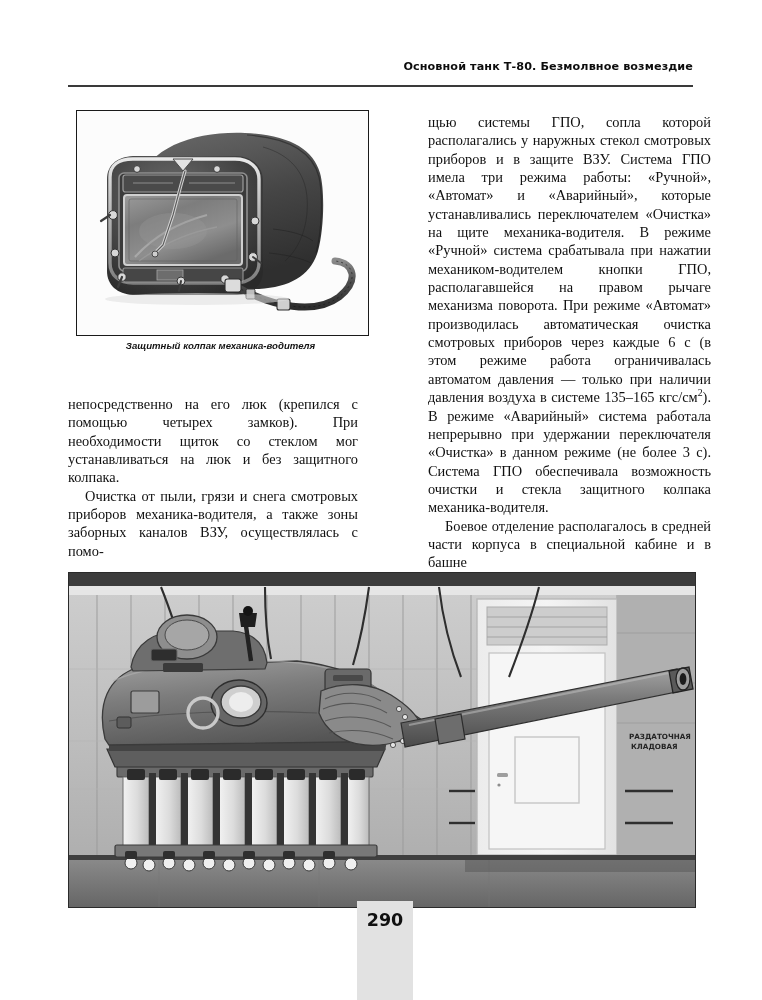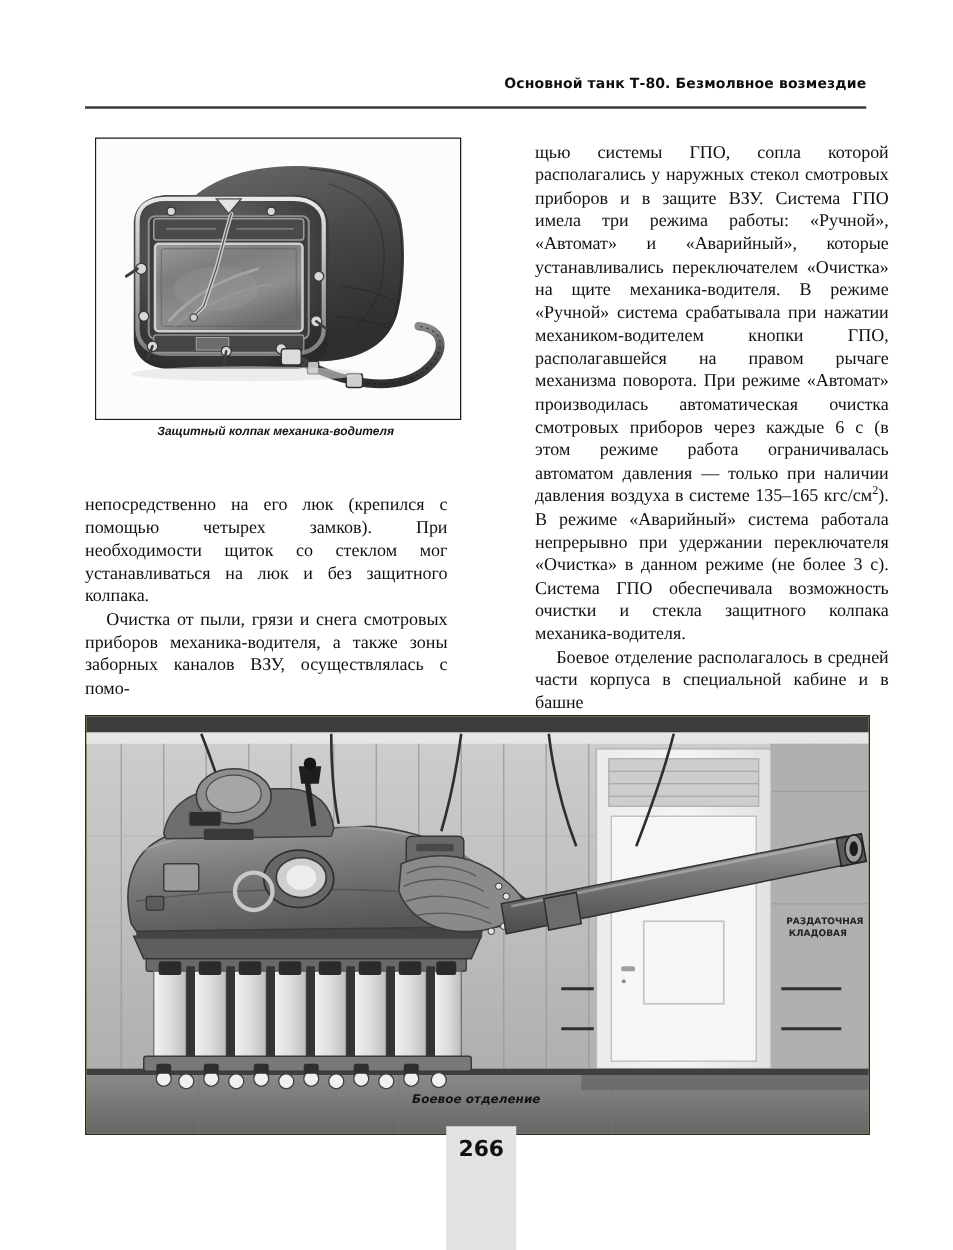--- a/index.html
+++ b/index.html
@@ -472,7 +472,6 @@
     </svg>
   </div>
 
-  <div class="cap2">Боевое отделение</div>
 
   <div class="folio-box"></div>
   <div class="folio-num">266</div>

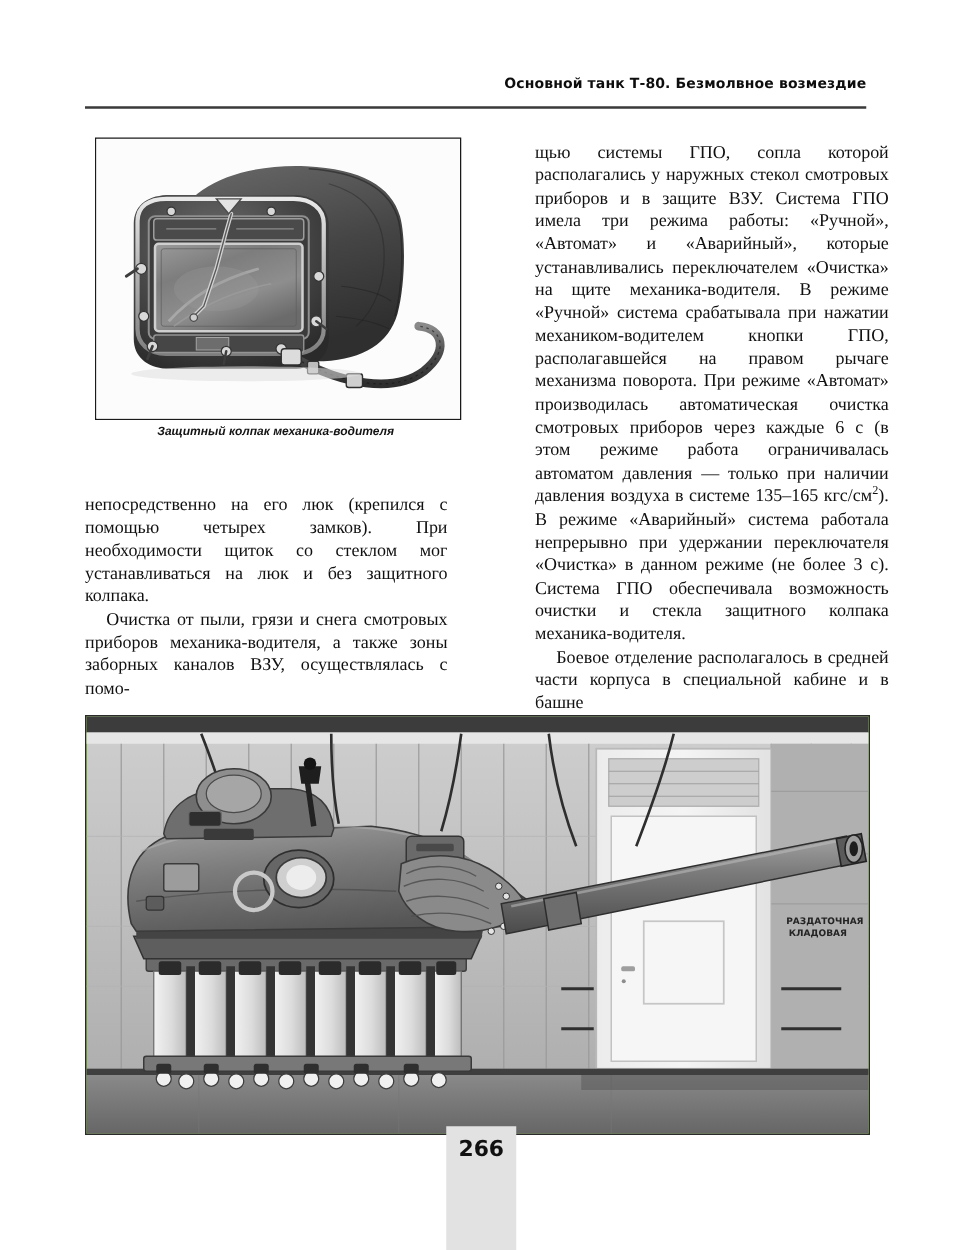--- a/index.html
+++ b/index.html
@@ -474,7 +474,7 @@
 
 
   <div class="folio-box"></div>
-  <div class="folio-num">266</div>
+  <div class="folio-num">290</div>
 
 </div>
 

